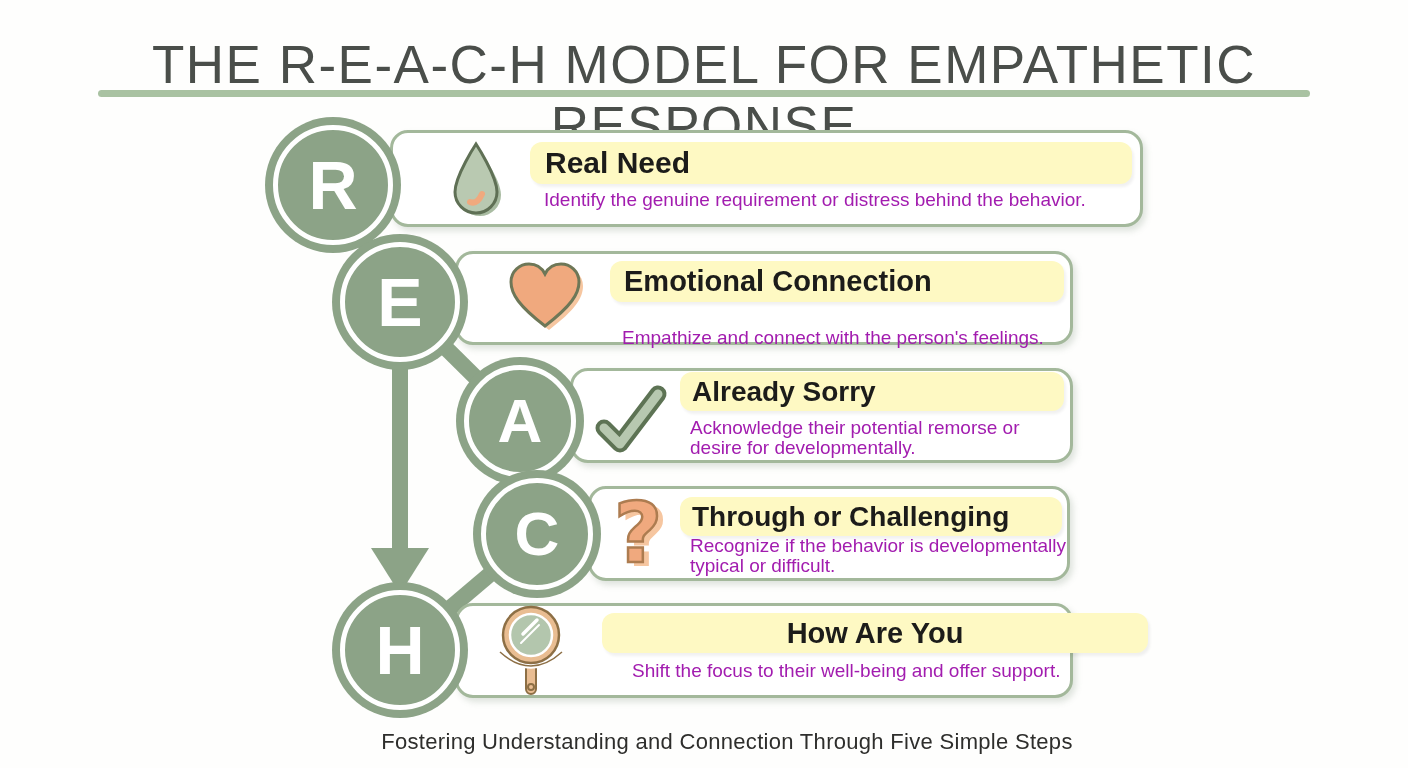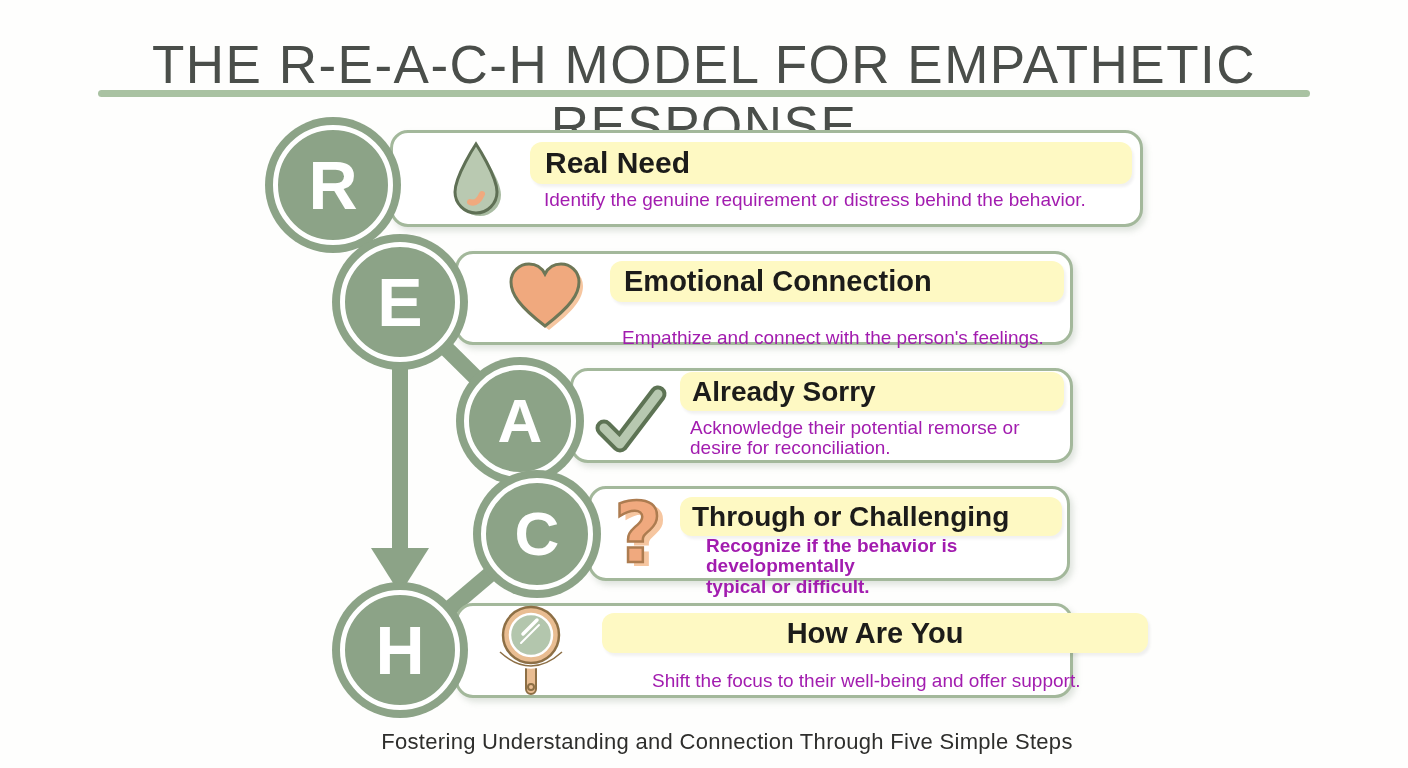--- a/index.html
+++ b/index.html
@@ -160,7 +160,7 @@
   <div class="desc desc-1">Identify the genuine requirement or distress behind the behavior.</div>
   <div class="desc desc-2">Empathize and connect with the person's feelings.</div>
   <div class="desc desc-3">Acknowledge their potential remorse or
-desire for reconciliation.</div>
+desire for developmentally.</div>
   <div class="desc desc-4">Recognize if the behavior is developmentally
 typical or difficult.</div>
   <div class="desc desc-5">Shift the focus to their well-being and offer support.</div>

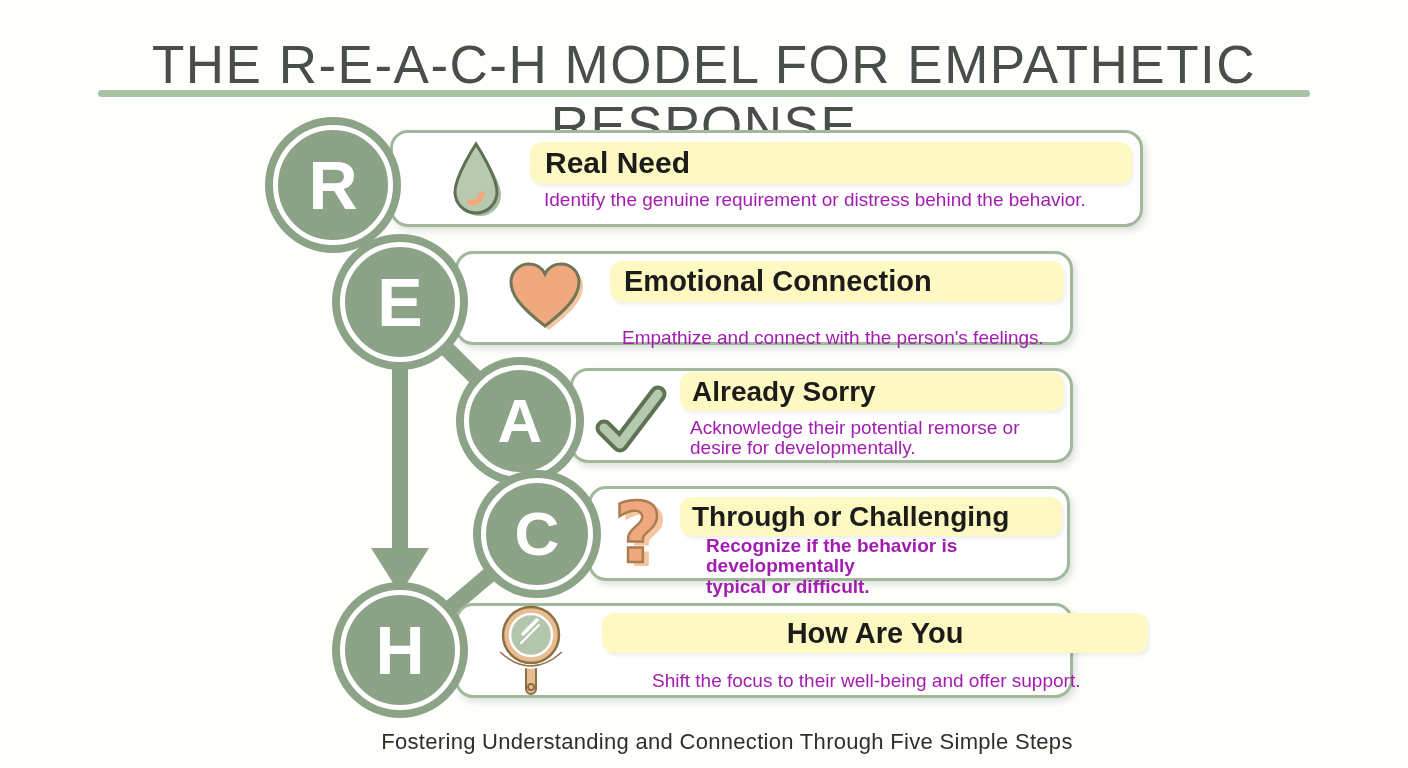--- a/index.html
+++ b/index.html
@@ -70,7 +70,7 @@
   .desc-1 { left:544px; top:190px; width:580px; }
   .desc-2 { left:622px; top:328px; width:440px; }
   .desc-3 { left:690px; top:418px; width:370px; }
-  .desc-4 { left:706px; top:536px; width:385px;font-weight:bold; }
+  .desc-4 { left:690px; top:536px; width:385px; }
   .desc-5 { left:652px; top:661px; width:440px;margin-top:10px; }
 
   

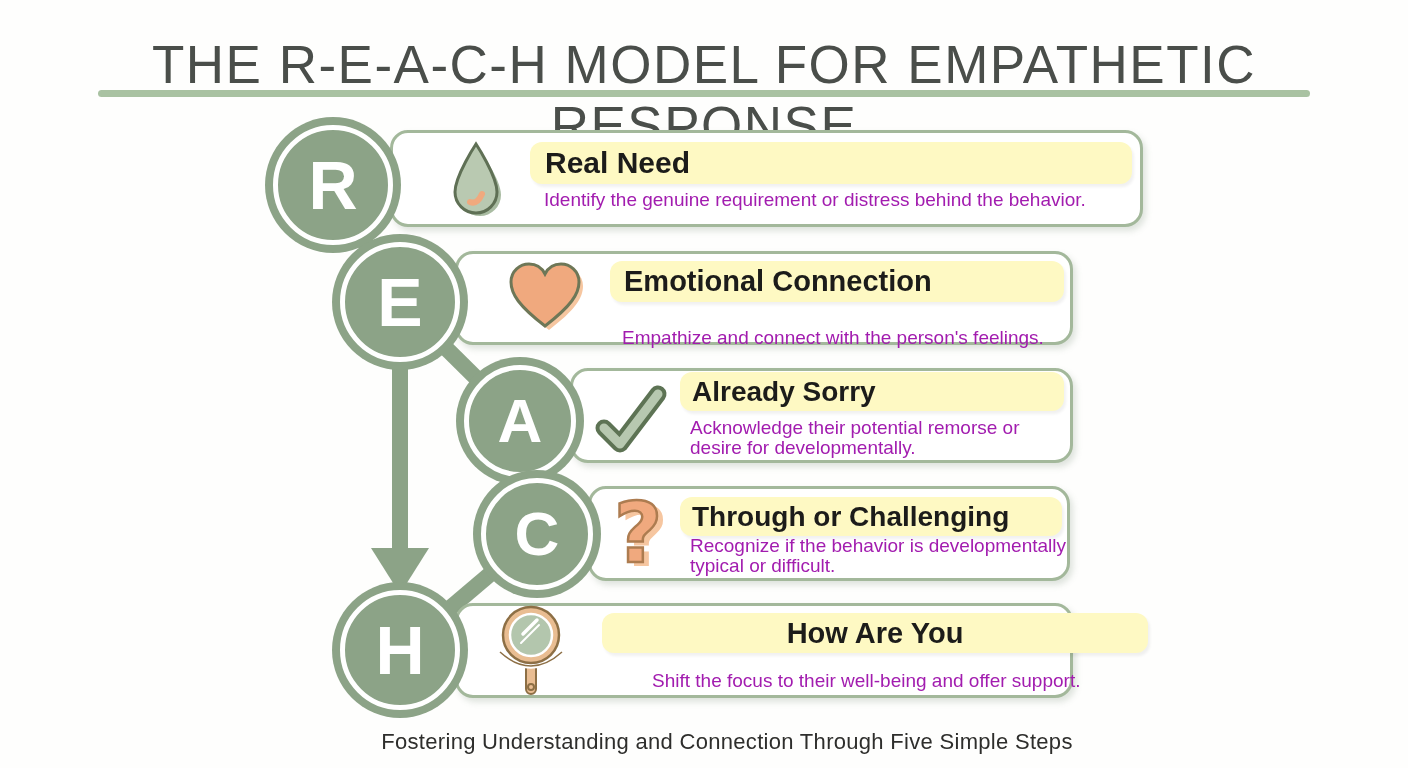--- a/index.html
+++ b/index.html
@@ -71,7 +71,7 @@
   .desc-2 { left:622px; top:328px; width:440px; }
   .desc-3 { left:690px; top:418px; width:370px; }
   .desc-4 { left:690px; top:536px; width:385px; }
-  .desc-5 { left:652px; top:661px; width:440px;margin-top:10px; }
+  .desc-5 { left:632px; top:661px; width:440px; }
 
   
   .footer-text { position:absolute; left:0; top:729px; width:1408px; text-align:center;

